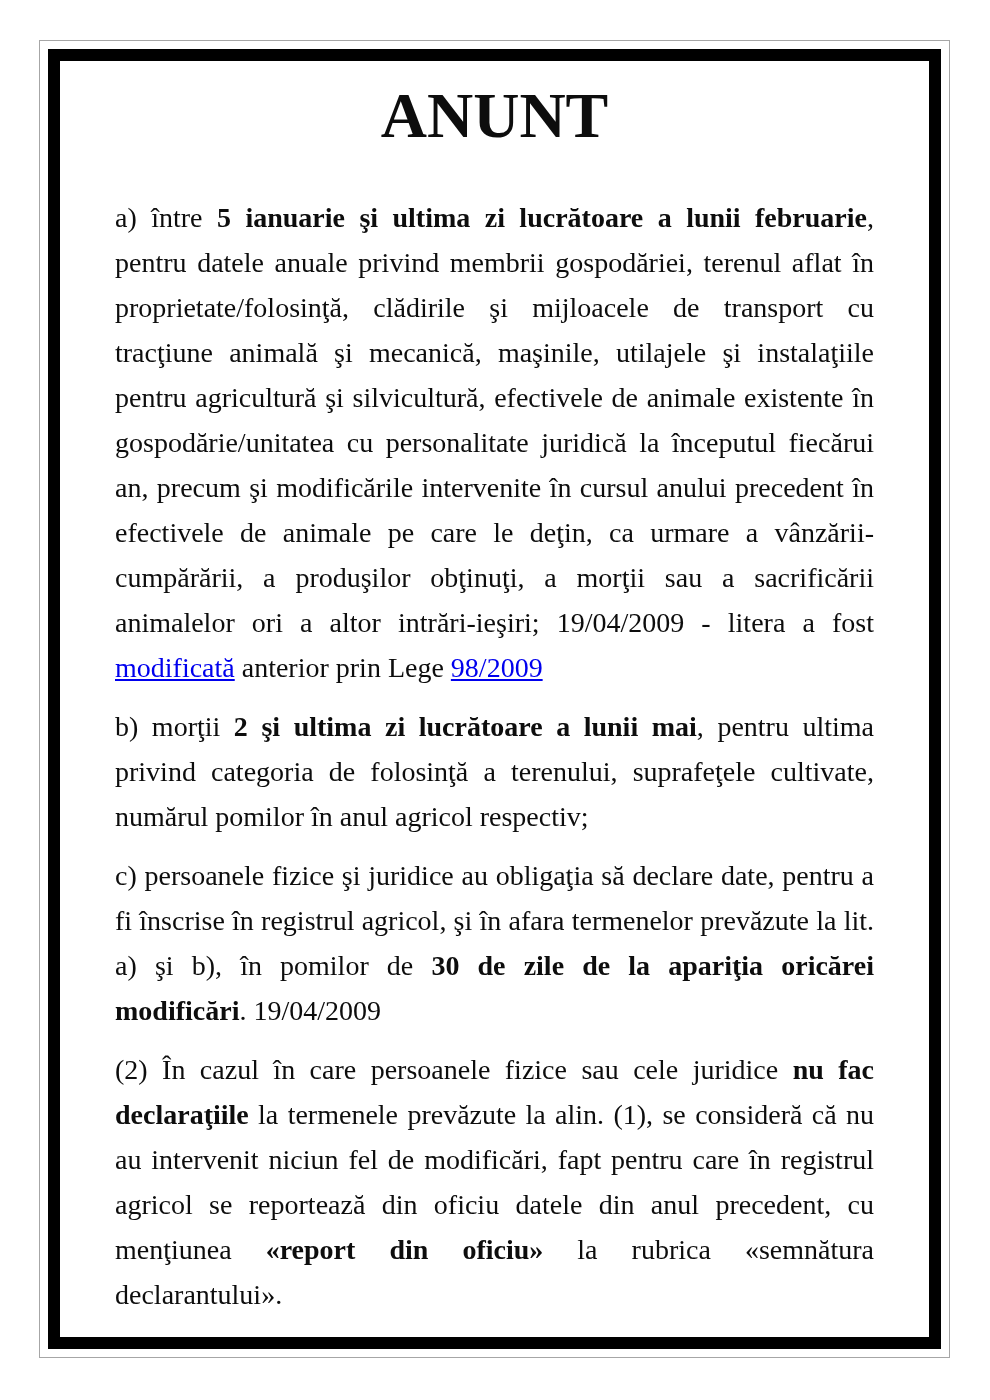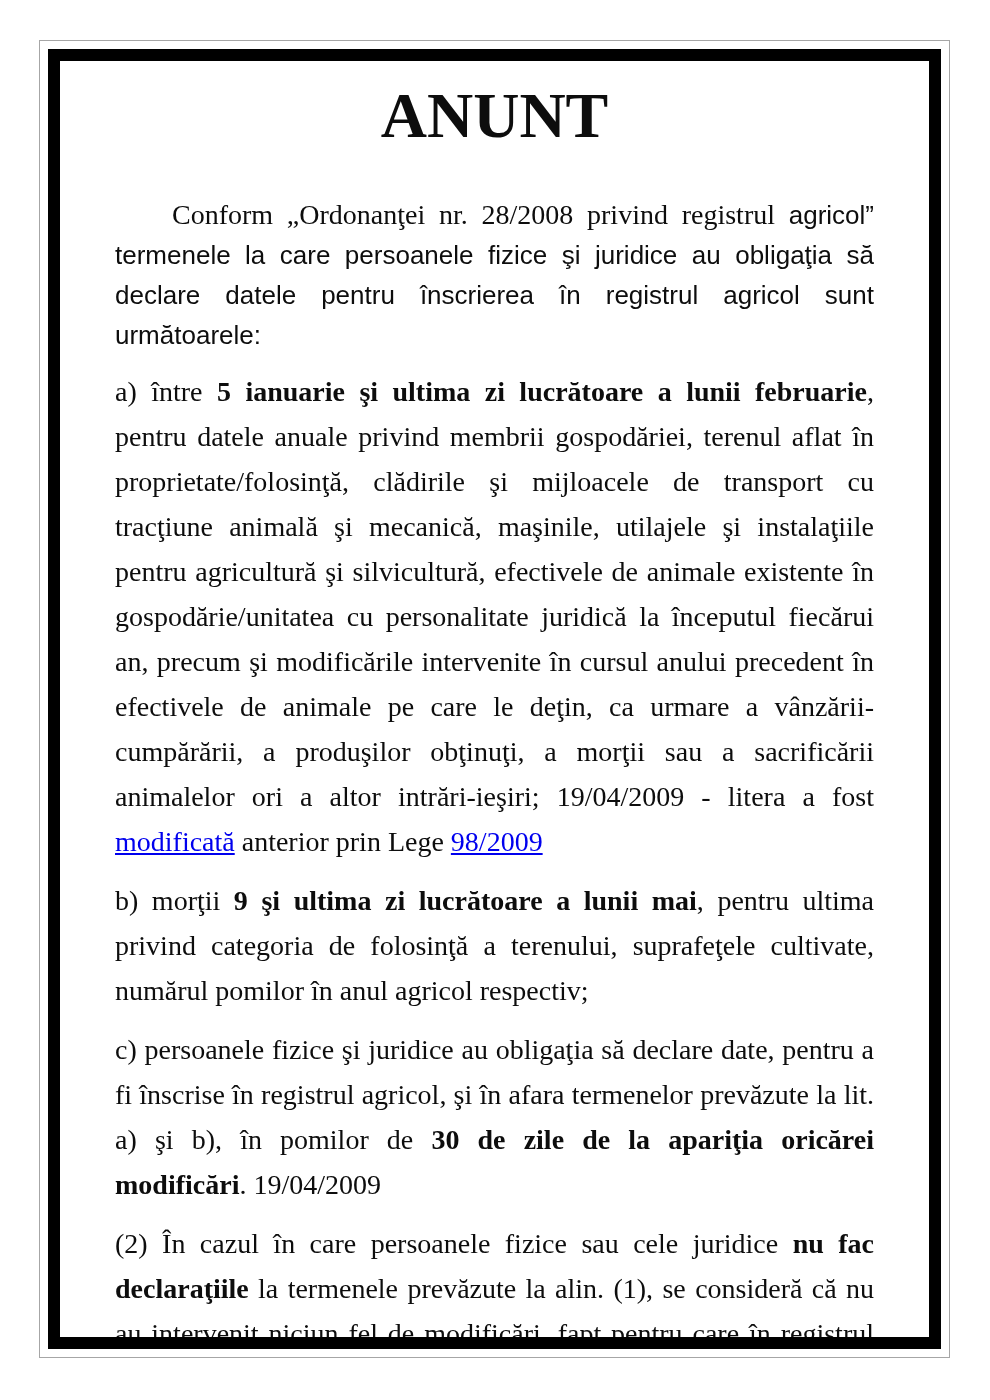--- a/index.html
+++ b/index.html
@@ -78,7 +78,6 @@
       <div class="content">
         <h1 class="doc-title">ANUNT</h1>
         <div id="paragraphs">
-            <p class="para indent"><span class="run-serif">Conform „Ordonanţei nr. 28/2008 privind registrul </span><span class="run-sans">agricol” termenele la care persoanele fizice şi juridice au obligaţia să declare datele pentru înscrierea în registrul agricol sunt următoarele:</span></p>
             <p class="para"><span class="run-serif">a) între </span><span class="run-bold">5 ianuarie şi ultima zi lucrătoare a lunii februarie</span><span class="run-serif">, pentru datele anuale privind membrii gospodăriei, terenul aflat în proprietate/folosinţă, clădirile şi mijloacele de transport cu tracţiune animală şi mecanică, maşinile, utilajele şi instalaţiile pentru agricultură şi silvicultură, efectivele de animale existente în gospodărie/unitatea cu personalitate juridică la începutul fiecărui an, precum şi modificările intervenite în cursul anului precedent în efectivele de animale pe care le deţin, ca urmare a vânzării-cumpărării, a produşilor obţinuţi, a morţii sau a sacrificării animalelor ori a altor intrări-ieşiri; 19/04/2009 - litera a fost </span><a href="#" class="run-link">modificată</a><span class="run-serif"> anterior prin Lege </span><a href="#" class="run-link">98/2009</a></p>
             <p class="para"><span class="run-serif">b) morţii </span><span class="run-bold">9 şi ultima zi lucrătoare a lunii mai</span><span class="run-serif">, pentru ultima privind categoria de folosinţă a terenului, suprafeţele cultivate, numărul pomilor în anul agricol respectiv;</span></p>
             <p class="para"><span class="run-serif">c) persoanele fizice şi juridice au obligaţia să declare date, pentru a fi înscrise în registrul agricol, şi în afara termenelor prevăzute la lit. a) şi b), în pomilor de </span><span class="run-bold">30 de zile de la apariţia oricărei modificări</span><span class="run-serif">. 19/04/2009</span></p>

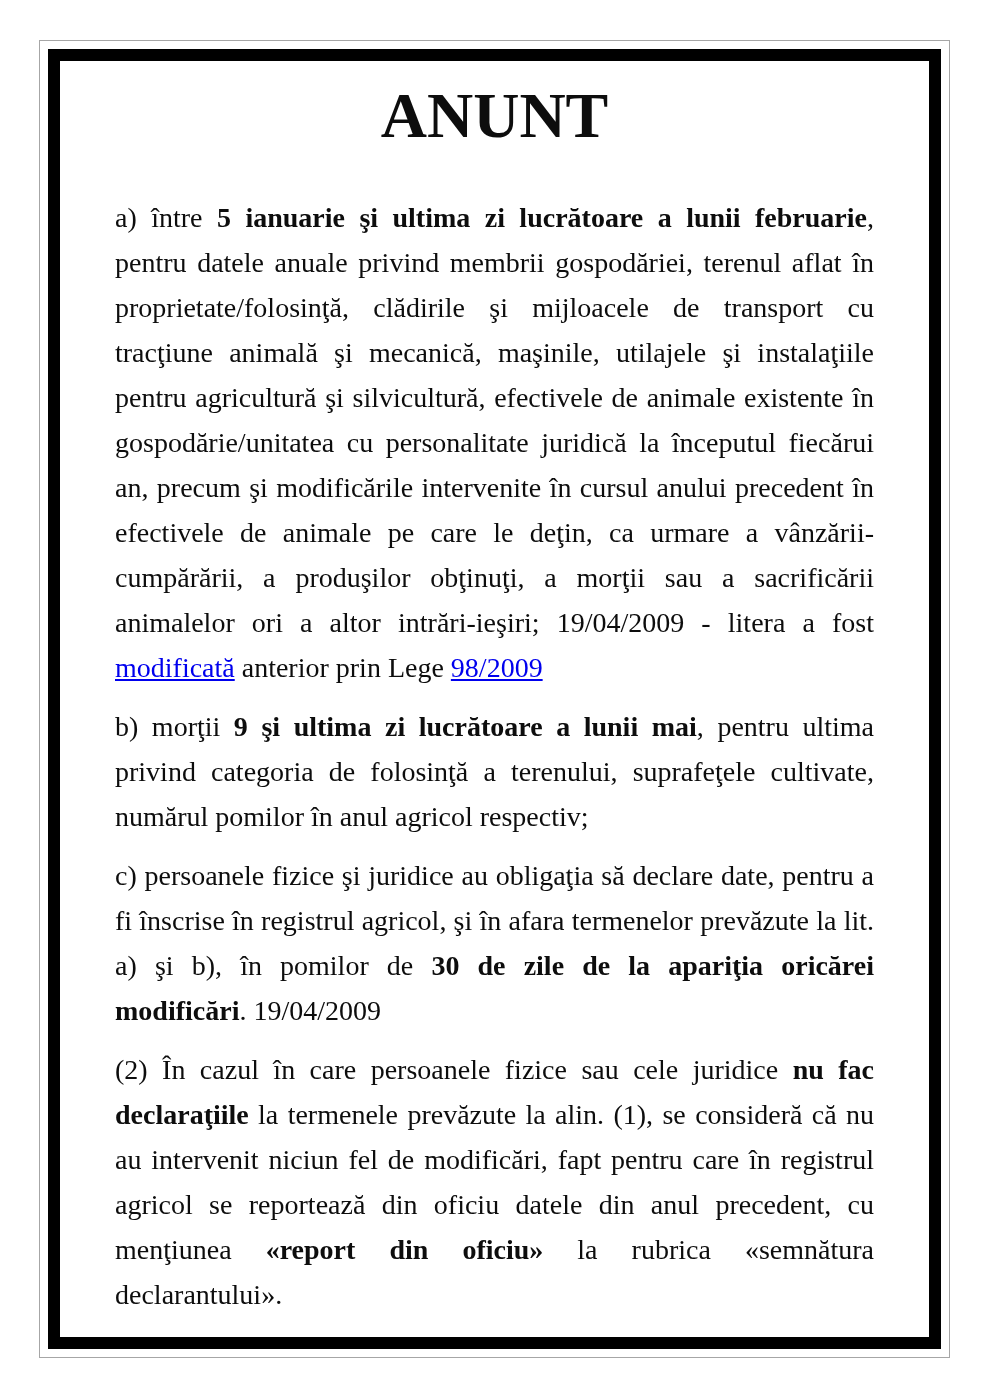--- a/index.html
+++ b/index.html
@@ -79,7 +79,7 @@
         <h1 class="doc-title">ANUNT</h1>
         <div id="paragraphs">
             <p class="para"><span class="run-serif">a) între </span><span class="run-bold">5 ianuarie şi ultima zi lucrătoare a lunii februarie</span><span class="run-serif">, pentru datele anuale privind membrii gospodăriei, terenul aflat în proprietate/folosinţă, clădirile şi mijloacele de transport cu tracţiune animală şi mecanică, maşinile, utilajele şi instalaţiile pentru agricultură şi silvicultură, efectivele de animale existente în gospodărie/unitatea cu personalitate juridică la începutul fiecărui an, precum şi modificările intervenite în cursul anului precedent în efectivele de animale pe care le deţin, ca urmare a vânzării-cumpărării, a produşilor obţinuţi, a morţii sau a sacrificării animalelor ori a altor intrări-ieşiri; 19/04/2009 - litera a fost </span><a href="#" class="run-link">modificată</a><span class="run-serif"> anterior prin Lege </span><a href="#" class="run-link">98/2009</a></p>
-            <p class="para"><span class="run-serif">b) morţii </span><span class="run-bold">9 şi ultima zi lucrătoare a lunii mai</span><span class="run-serif">, pentru ultima privind categoria de folosinţă a terenului, suprafeţele cultivate, numărul pomilor în anul agricol respectiv;</span></p>
+            <p class="para"><span class="run-serif">b) morţii </span><span class="run-bold">2 şi ultima zi lucrătoare a lunii mai</span><span class="run-serif">, pentru ultima privind categoria de folosinţă a terenului, suprafeţele cultivate, numărul pomilor în anul agricol respectiv;</span></p>
             <p class="para"><span class="run-serif">c) persoanele fizice şi juridice au obligaţia să declare date, pentru a fi înscrise în registrul agricol, şi în afara termenelor prevăzute la lit. a) şi b), în pomilor de </span><span class="run-bold">30 de zile de la apariţia oricărei modificări</span><span class="run-serif">. 19/04/2009</span></p>
             <p class="para"><span class="run-serif">(2) În cazul în care persoanele fizice sau cele juridice </span><span class="run-bold">nu fac declaraţiile</span><span class="run-serif"> la termenele prevăzute la alin. (1), se consideră că nu au intervenit niciun fel de modificări, fapt pentru care în registrul agricol se reportează din oficiu datele din anul precedent, cu menţiunea </span><span class="run-bold">«report din oficiu»</span><span class="run-serif"> la rubrica «semnătura declarantului».</span></p>
           </div>

